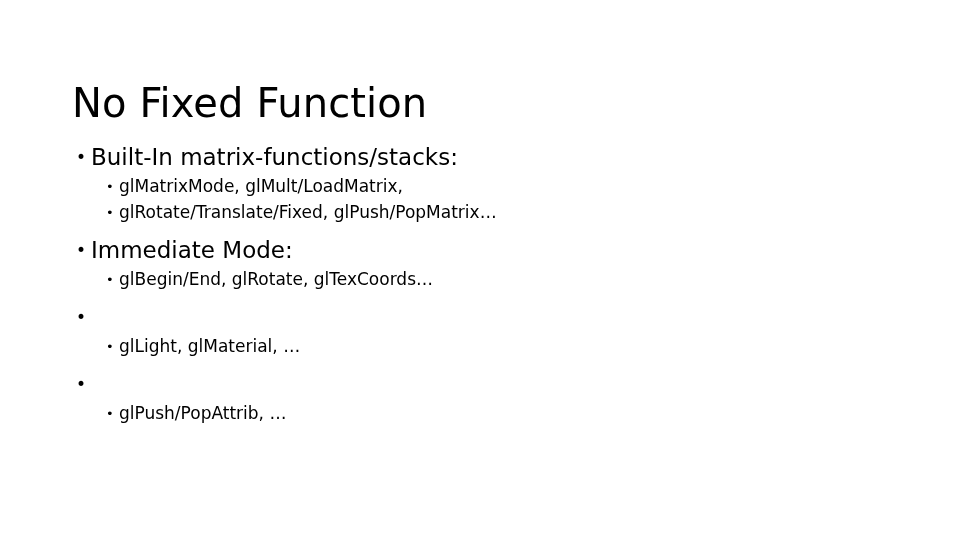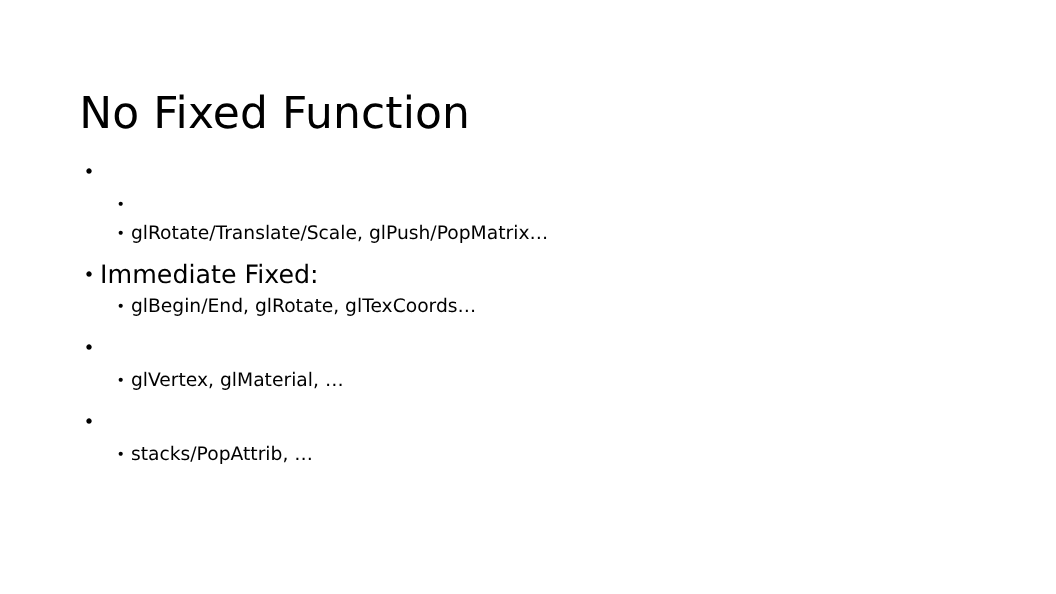--- a/index.html
+++ b/index.html
@@ -102,6 +102,7 @@
 
     <div class="bullet-row lvl1">
       <span class="marker">•</span>
+      <span class="btext">Built-In matrix-functions/stacks:</span>
     </div>
 
     <div class="bullet-row lvl2">

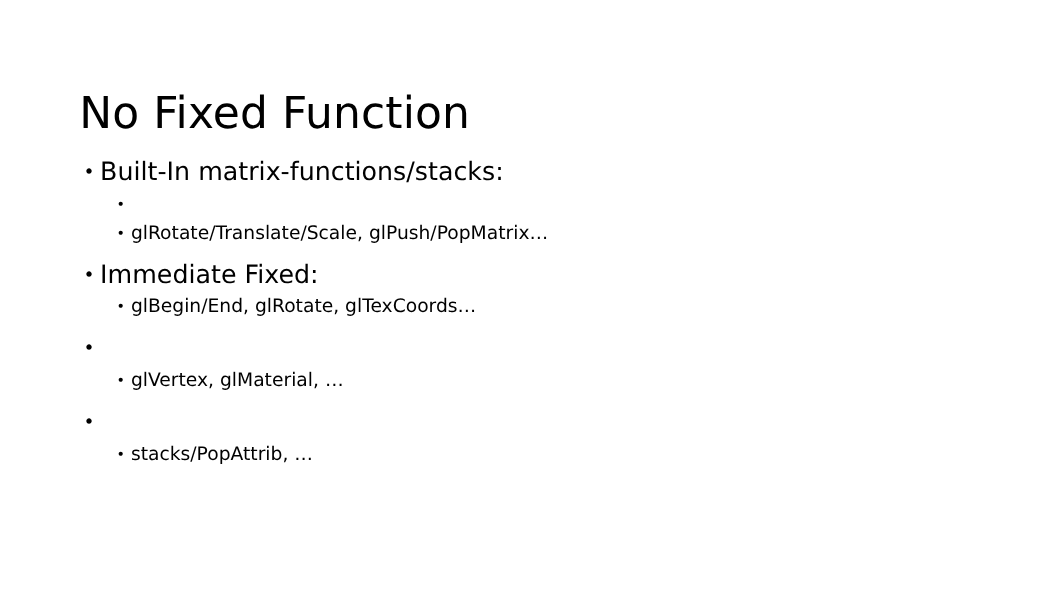--- a/index.html
+++ b/index.html
@@ -107,6 +107,7 @@
 
     <div class="bullet-row lvl2">
       <span class="marker">•</span>
+      <span class="btext">glMatrixMode, glMult/LoadMatrix,</span>
     </div>
 
     <div class="bullet-row lvl2">

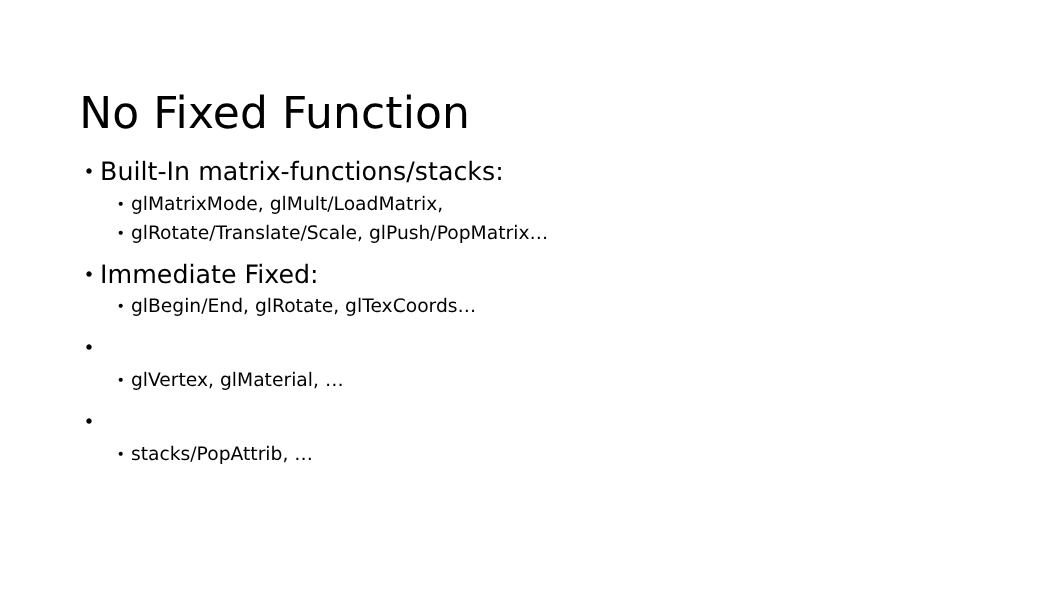--- a/index.html
+++ b/index.html
@@ -112,7 +112,7 @@
 
     <div class="bullet-row lvl2">
       <span class="marker">•</span>
-      <span class="btext">glRotate/Translate/Scale, glPush/PopMatrix…</span>
+      <span class="btext">glRotate/Translate/Fixed, glPush/PopMatrix…</span>
     </div>
 
     <div class="bullet-row lvl1 group-gap">

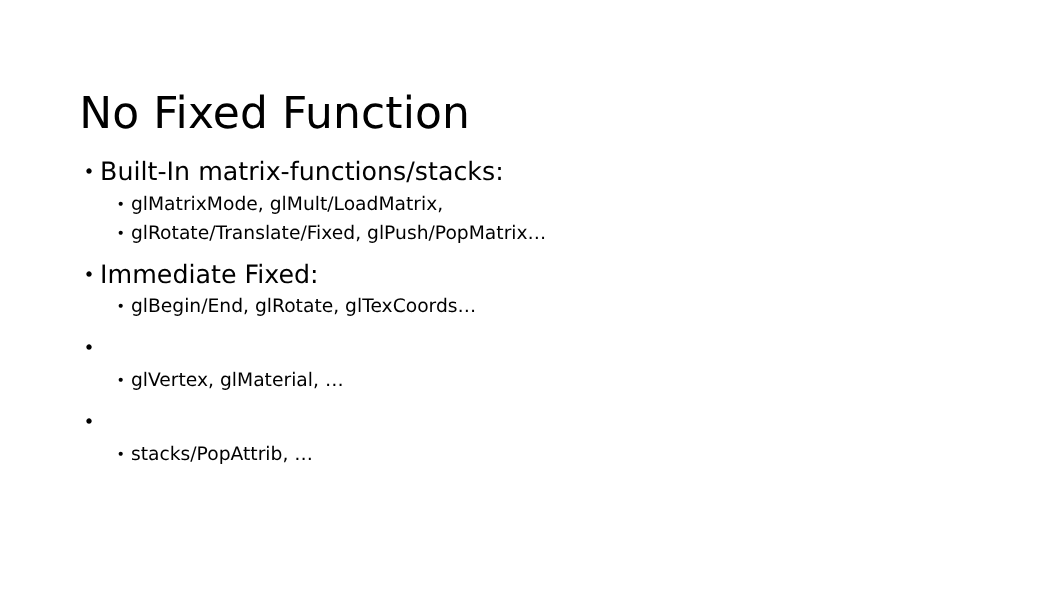--- a/index.html
+++ b/index.html
@@ -117,7 +117,7 @@
 
     <div class="bullet-row lvl1 group-gap">
       <span class="marker">•</span>
-      <span class="btext">Immediate Fixed:</span>
+      <span class="btext">Immediate Mode:</span>
     </div>
 
     <div class="bullet-row lvl2">

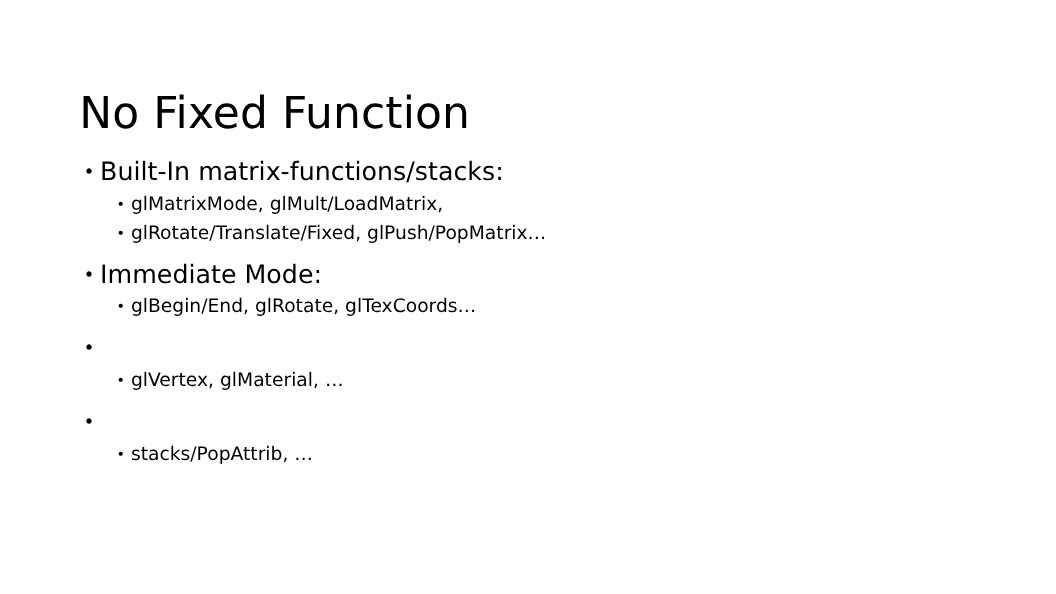--- a/index.html
+++ b/index.html
@@ -131,7 +131,7 @@
 
     <div class="bullet-row lvl2">
       <span class="marker">•</span>
-      <span class="btext">glVertex, glMaterial, …</span>
+      <span class="btext">glLight, glMaterial, …</span>
     </div>
 
     <div class="bullet-row lvl1 group-gap">

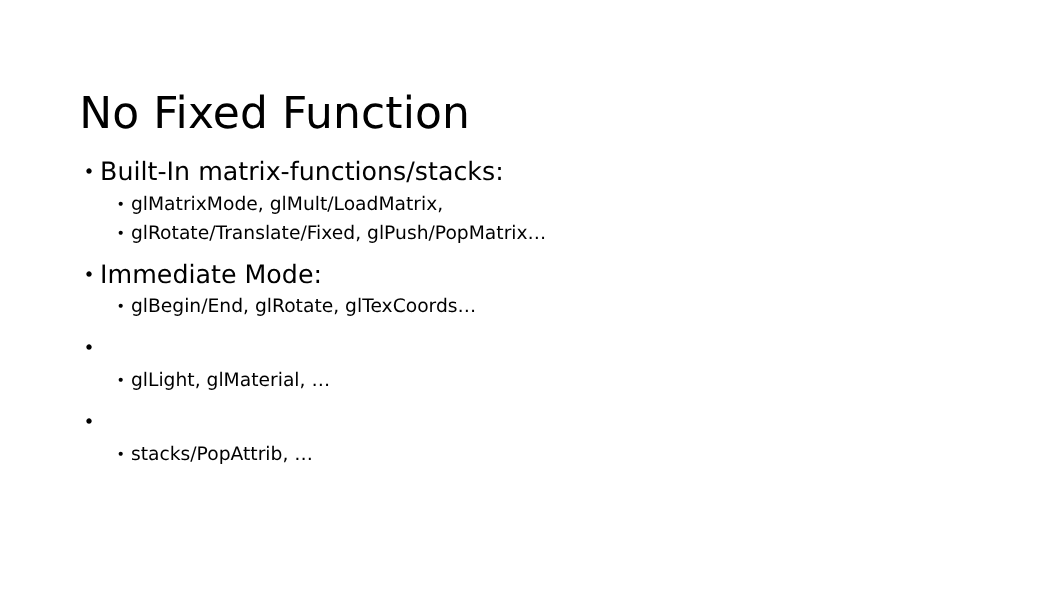--- a/index.html
+++ b/index.html
@@ -140,7 +140,7 @@
 
     <div class="bullet-row lvl2">
       <span class="marker">•</span>
-      <span class="btext">stacks/PopAttrib, …</span>
+      <span class="btext">glPush/PopAttrib, …</span>
     </div>
 
   </div>

